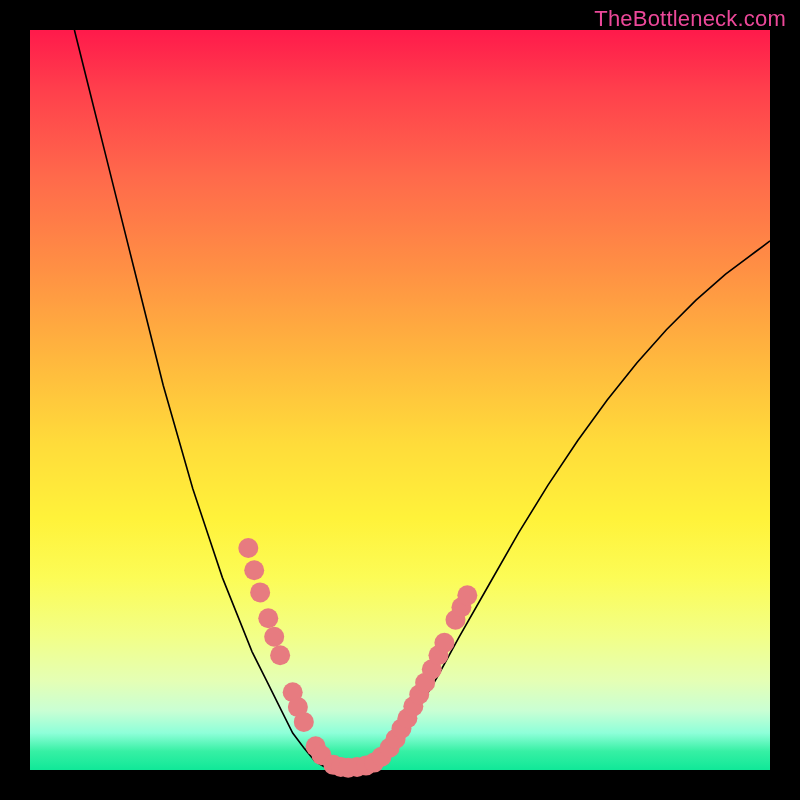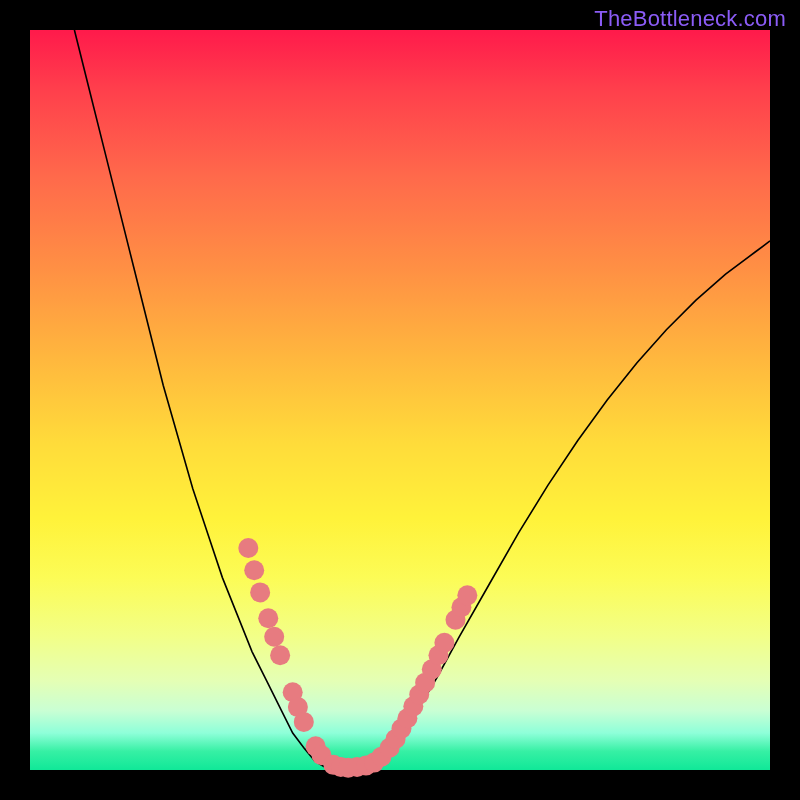--- a/index.html
+++ b/index.html
@@ -46,7 +46,7 @@
     position: absolute;
     top: 6px;
     right: 14px;
-    color: #8b5cf6;
+    color: #ec4899;
     font-size: 22px;
     font-weight: 500;
     letter-spacing: 0.2px;

